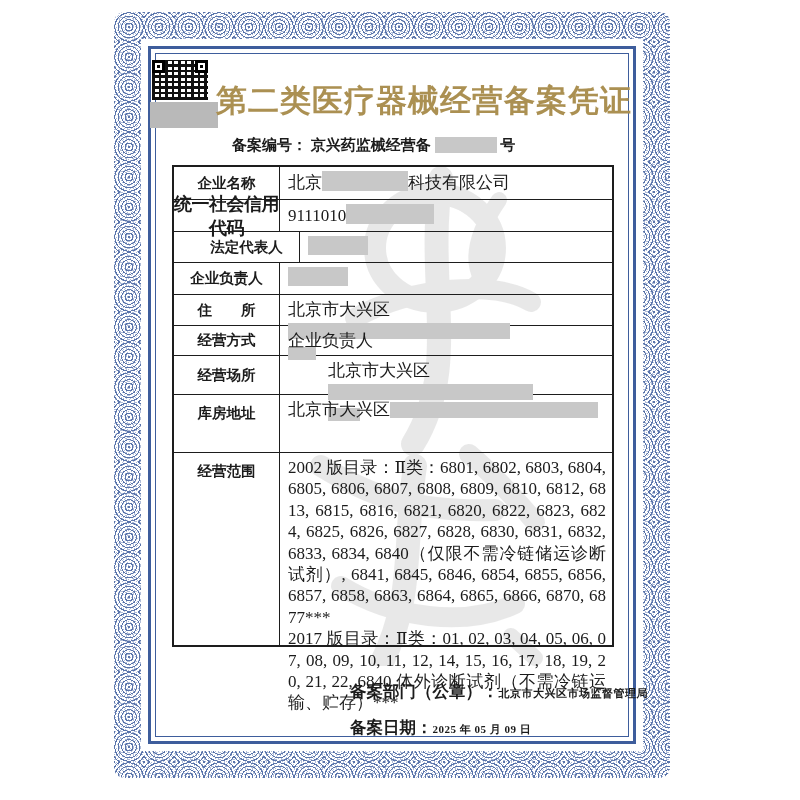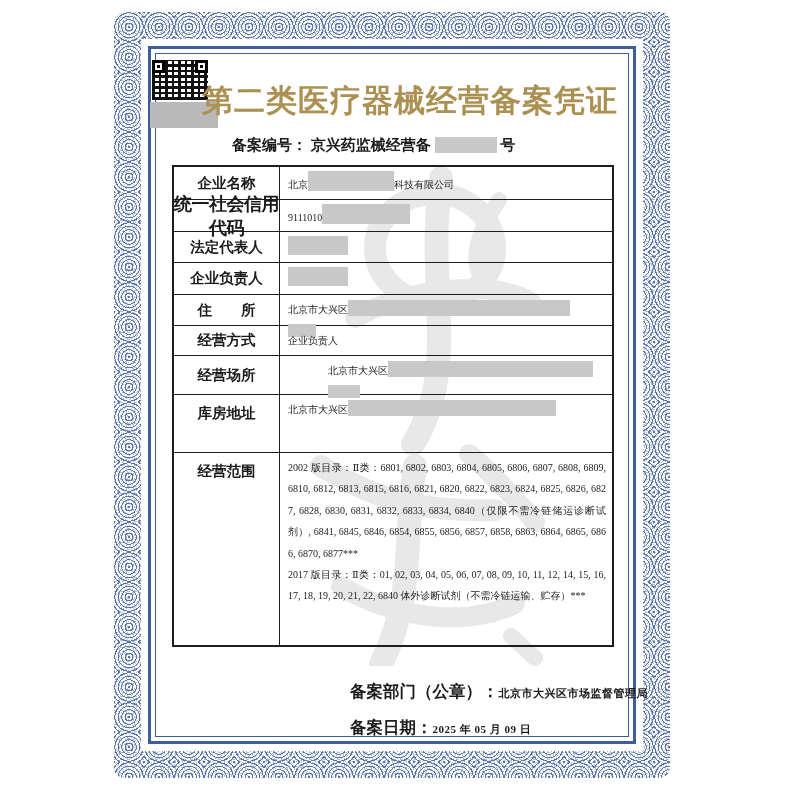--- a/index.html
+++ b/index.html
@@ -29,7 +29,7 @@
   .finder.tl { left:0; top:0; } .finder.tr { right:0; top:0; }
   .qr-redact { position:absolute; left:-8px; top:46px; width:68px; height:26px; background:#b9b9b9; }
 
-  .title { position:absolute; left:44px; top:24px; width:410px;
+  .title { position:absolute; left:58px; top:24px; width:410px;
            font-size:31px; font-weight:bold; color:#ab9052; letter-spacing:1px; white-space:nowrap; }
 
   .record-line { position:absolute; left:74px; top:80px; font-size:15px; font-weight:bold; white-space:nowrap; }

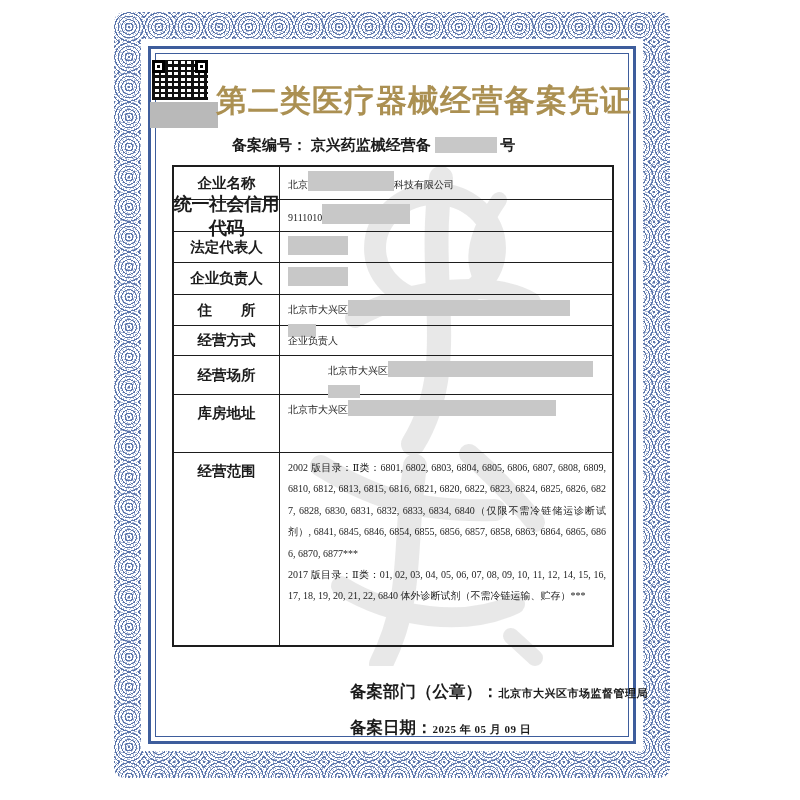--- a/index.html
+++ b/index.html
@@ -50,7 +50,7 @@
             font-weight:bold; font-size:14.5px; text-align:center; }
   .tlabel.long { font-size:18px; letter-spacing:-0.5px; }
   .tlabel.top { align-items:flex-start; padding-top:9px; }
-  .tvalue { flex:1; padding:4px 6px 2px 8px; font-size:10px; line-height:21px; }
+  .tvalue { flex:1; padding:4px 6px 2px 8px; font-size:17px; line-height:21px; }
   .tvalue .para { text-align:justify; word-break:break-all; line-height:21.4px; }
 
   

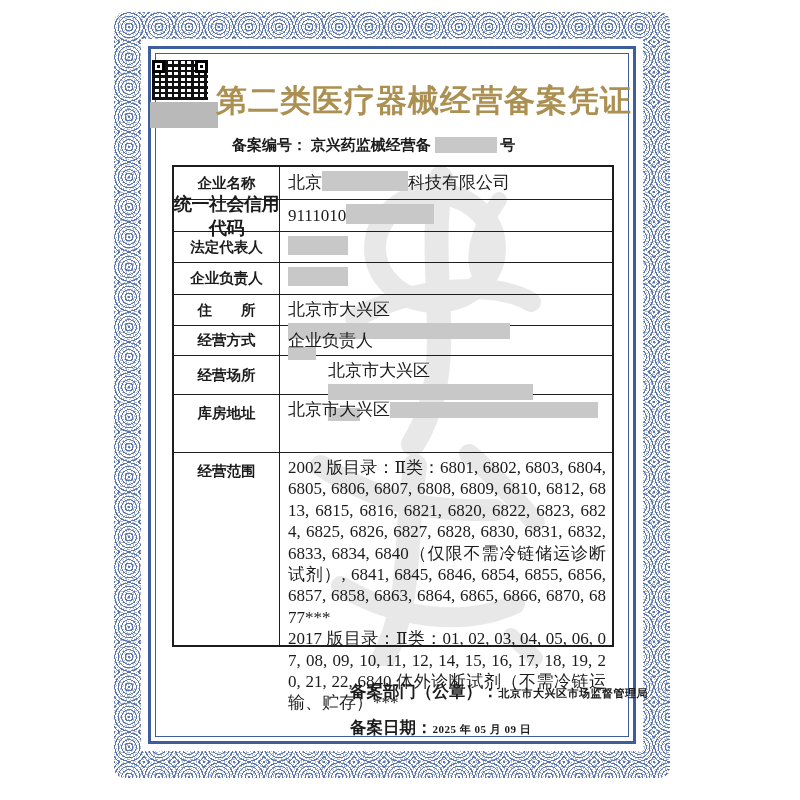--- a/index.html
+++ b/index.html
@@ -106,7 +106,7 @@
           <div class="tlabel long">统一社会信用代码</div>
           <div class="tvalue"><span>9111010</span><span class="redact" style="width: 88px; height: 20px;"></span></div>
         </div>
-        <div class="trow" style="height: 31px;">
+        <div class="trow" style="height: 31px; padding-left: 20px;">
           <div class="tlabel">法定代表人</div>
           <div class="tvalue"><span class="redact" style="width: 60px; height: 19px;"></span></div>
         </div>

